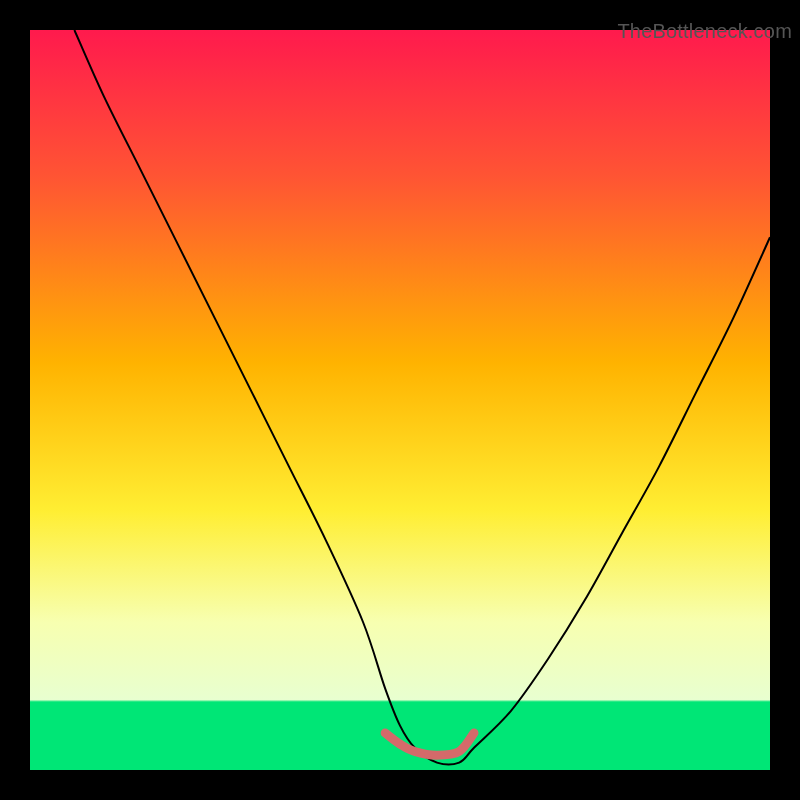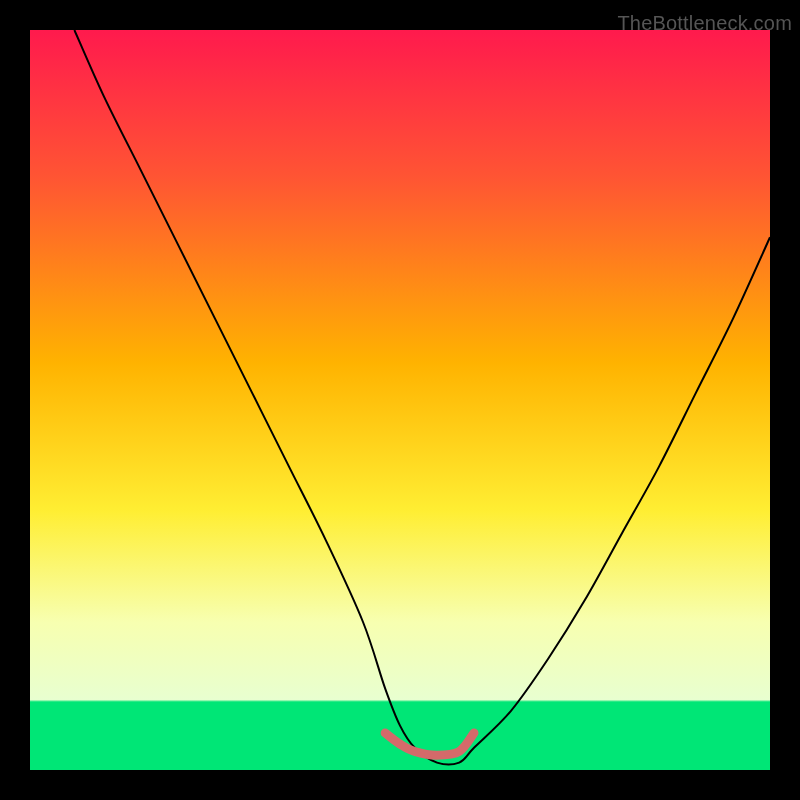--- a/index.html
+++ b/index.html
@@ -19,7 +19,7 @@
   }
   .watermark {
     position: absolute;
-    top: 12px;
+    top: 20px;
     right: 8px;
     color: #555;
     font-size: 20px;

